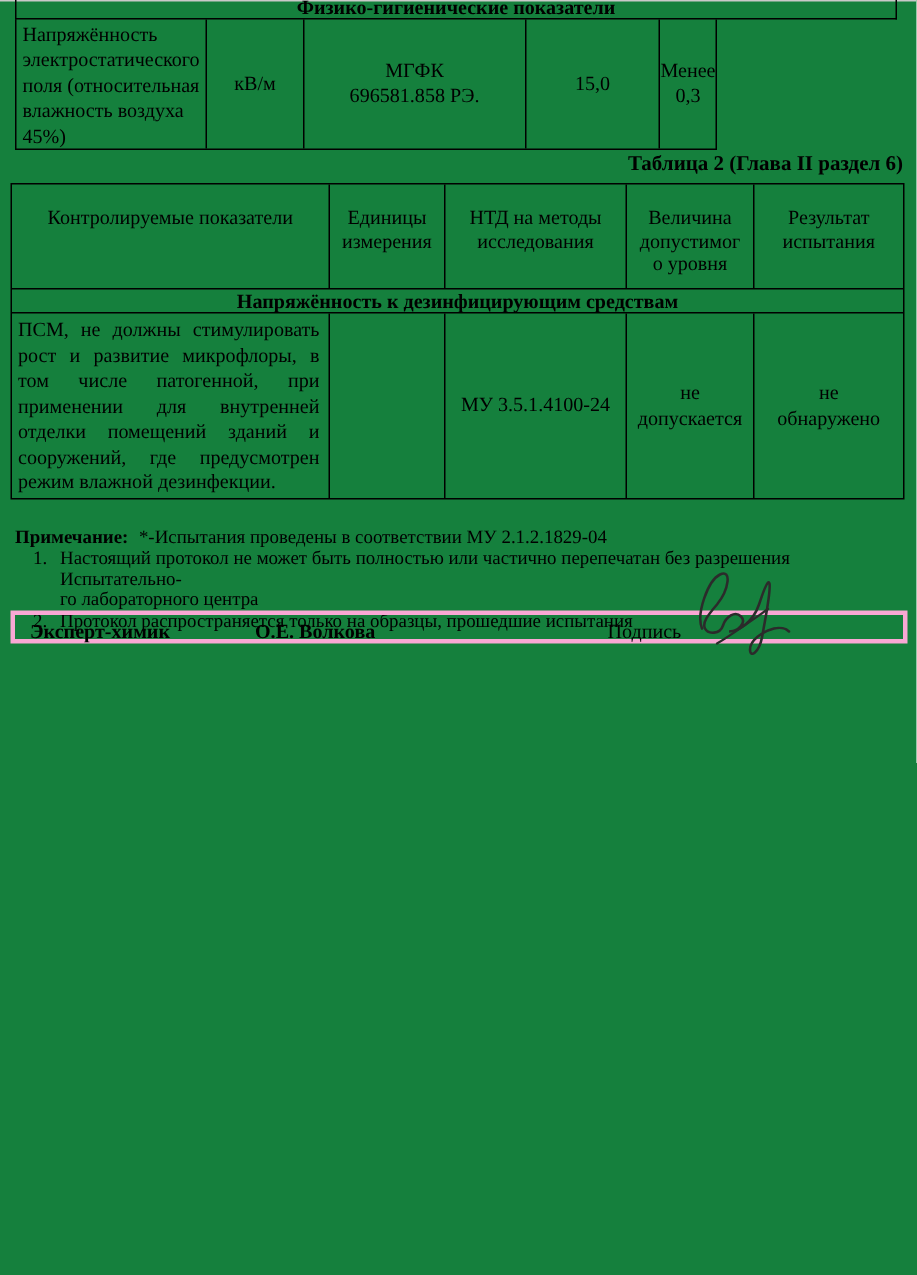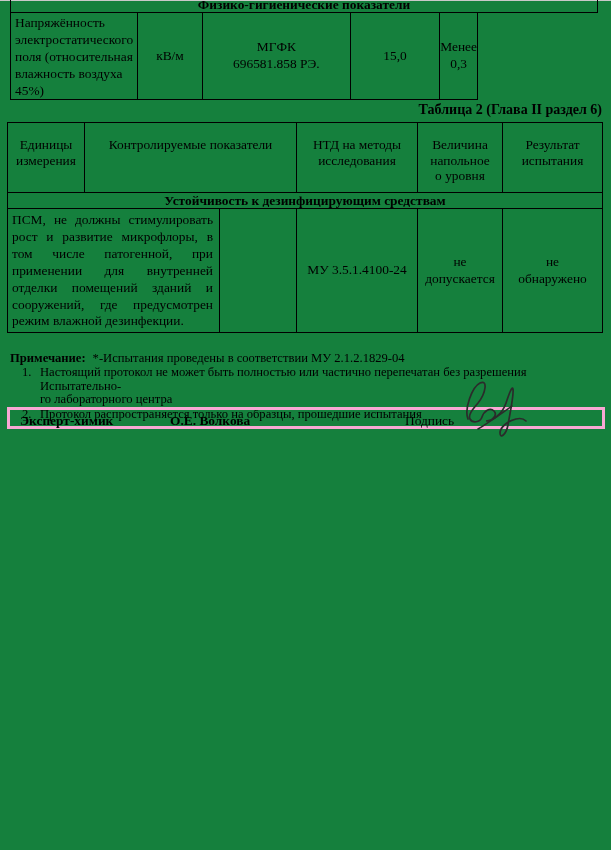--- a/index.html
+++ b/index.html
@@ -101,9 +101,9 @@
 
   <div class="t2">
     <div class="t2-head">
+      <div class="cell w1">Контролируемые показатели</div>
       <div class="cell w2">Единицы
 измерения</div>
-      <div class="cell w1">Контролируемые показатели</div>
       <div class="cell w3">НТД на методы
 исследования</div>
       <div class="cell w4">Величина

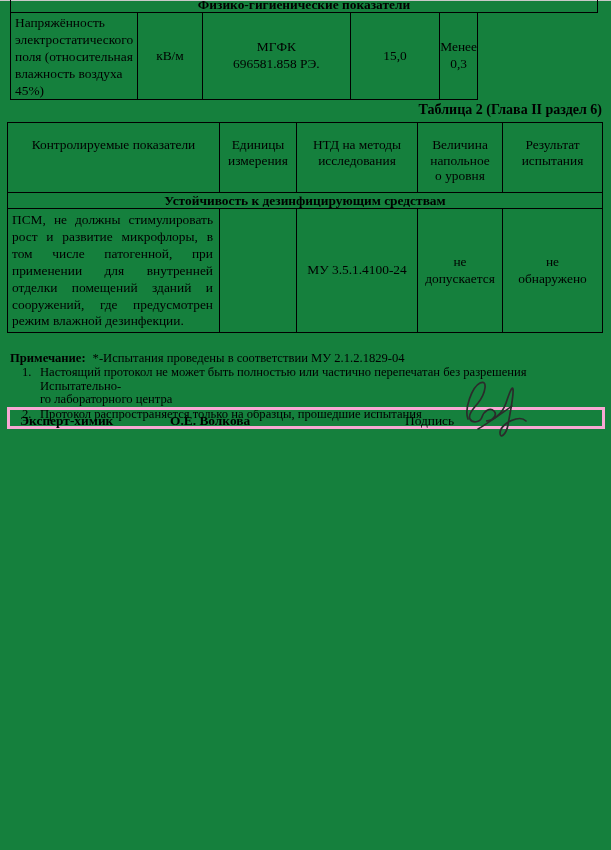--- a/index.html
+++ b/index.html
@@ -107,7 +107,7 @@
       <div class="cell w3">НТД на методы
 исследования</div>
       <div class="cell w4">Величина
-напольное
+допустимог
 о уровня</div>
       <div class="cell">Результат
 испытания</div>

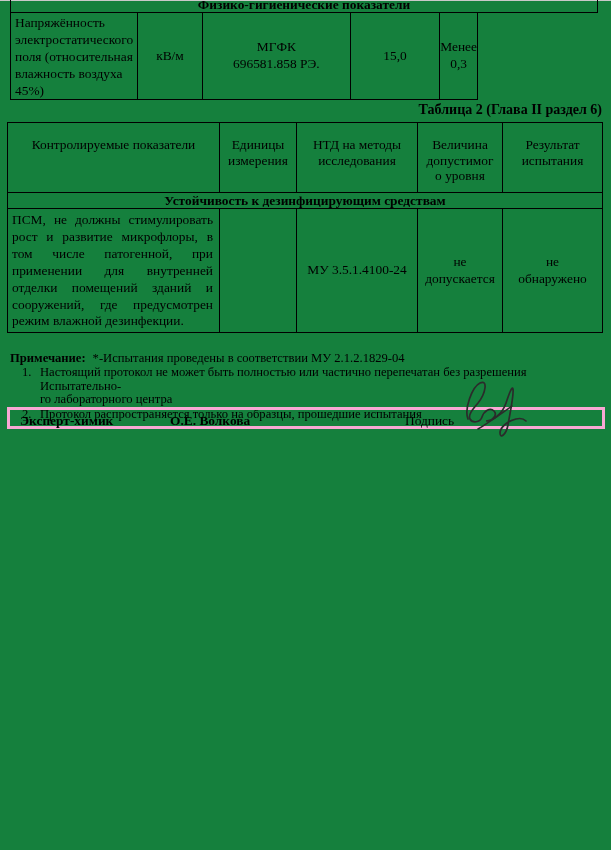--- a/index.html
+++ b/index.html
@@ -112,7 +112,7 @@
       <div class="cell">Результат
 испытания</div>
     </div>
-    <div class="t2-section">Устойчивость к дезинфицирующим средствам</div>
+    <div class="t2-section">Напряжённость к дезинфицирующим средствам</div>
     <div class="t2-body">
       <div class="cell c-ind2">ПСМ, не должны стимулировать рост и развитие микрофлоры, в том числе патогенной, при применении для внутренней отделки помещений зданий и сооружений, где предусмотрен режим влажной дезинфекции.</div>
       <div class="cell c-mid w2"></div>

